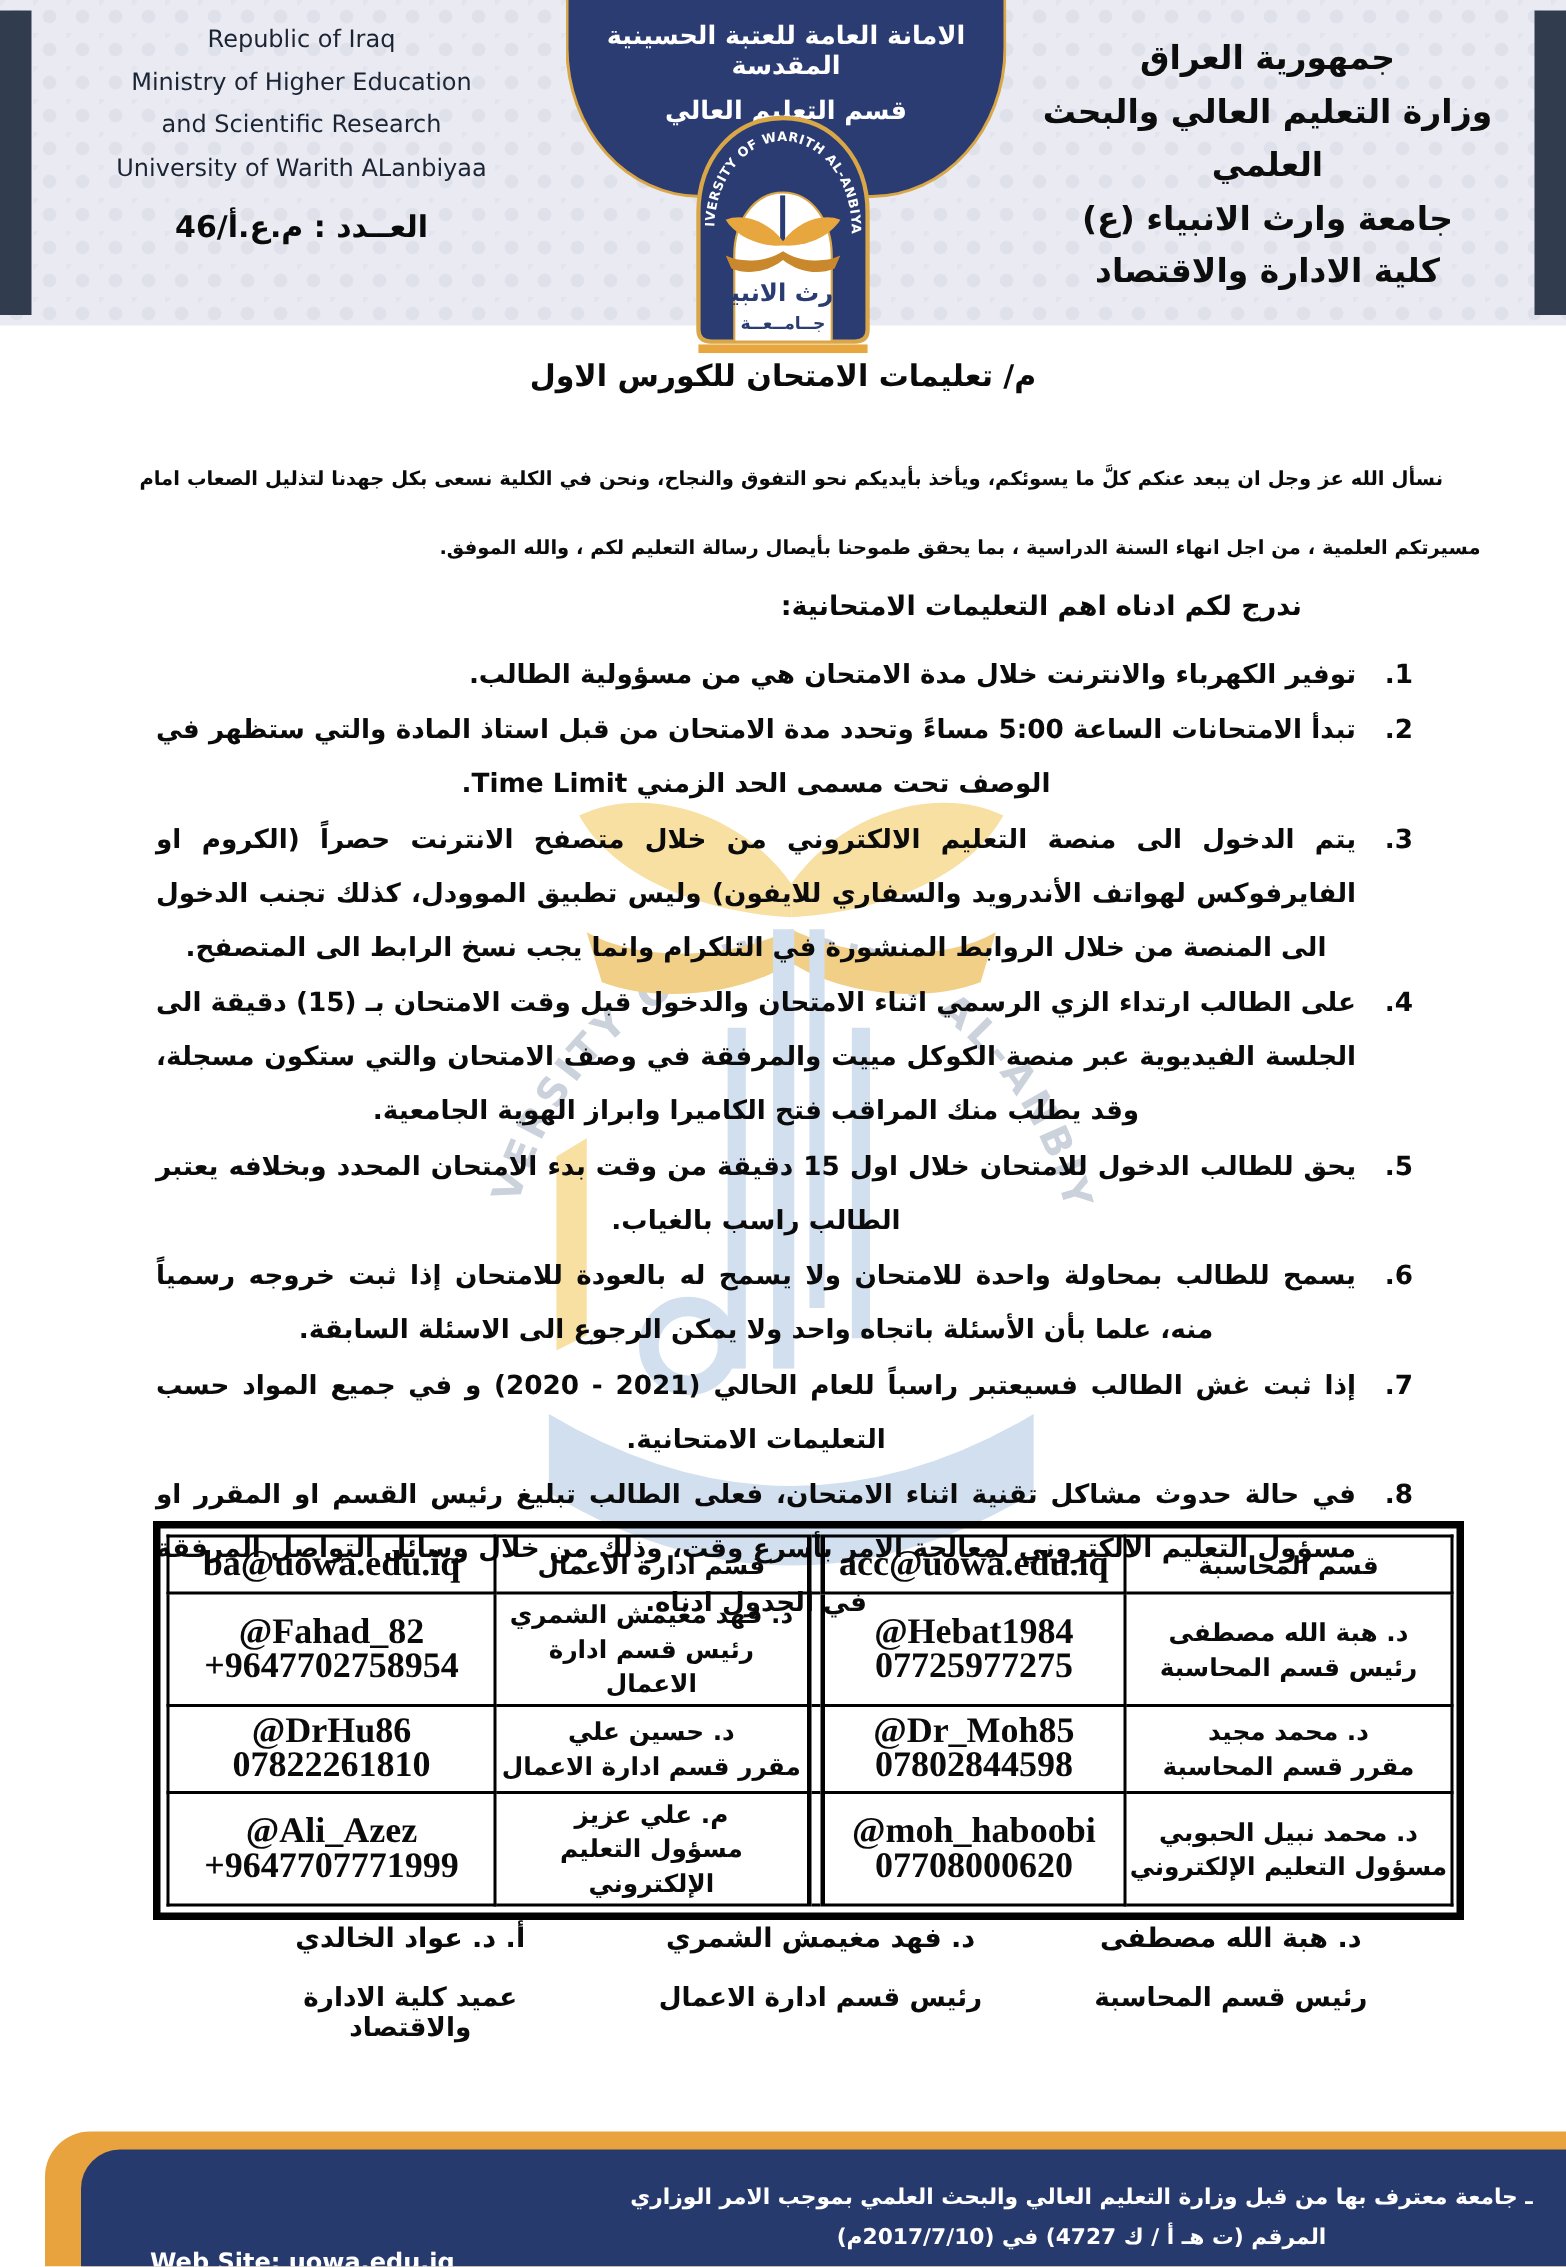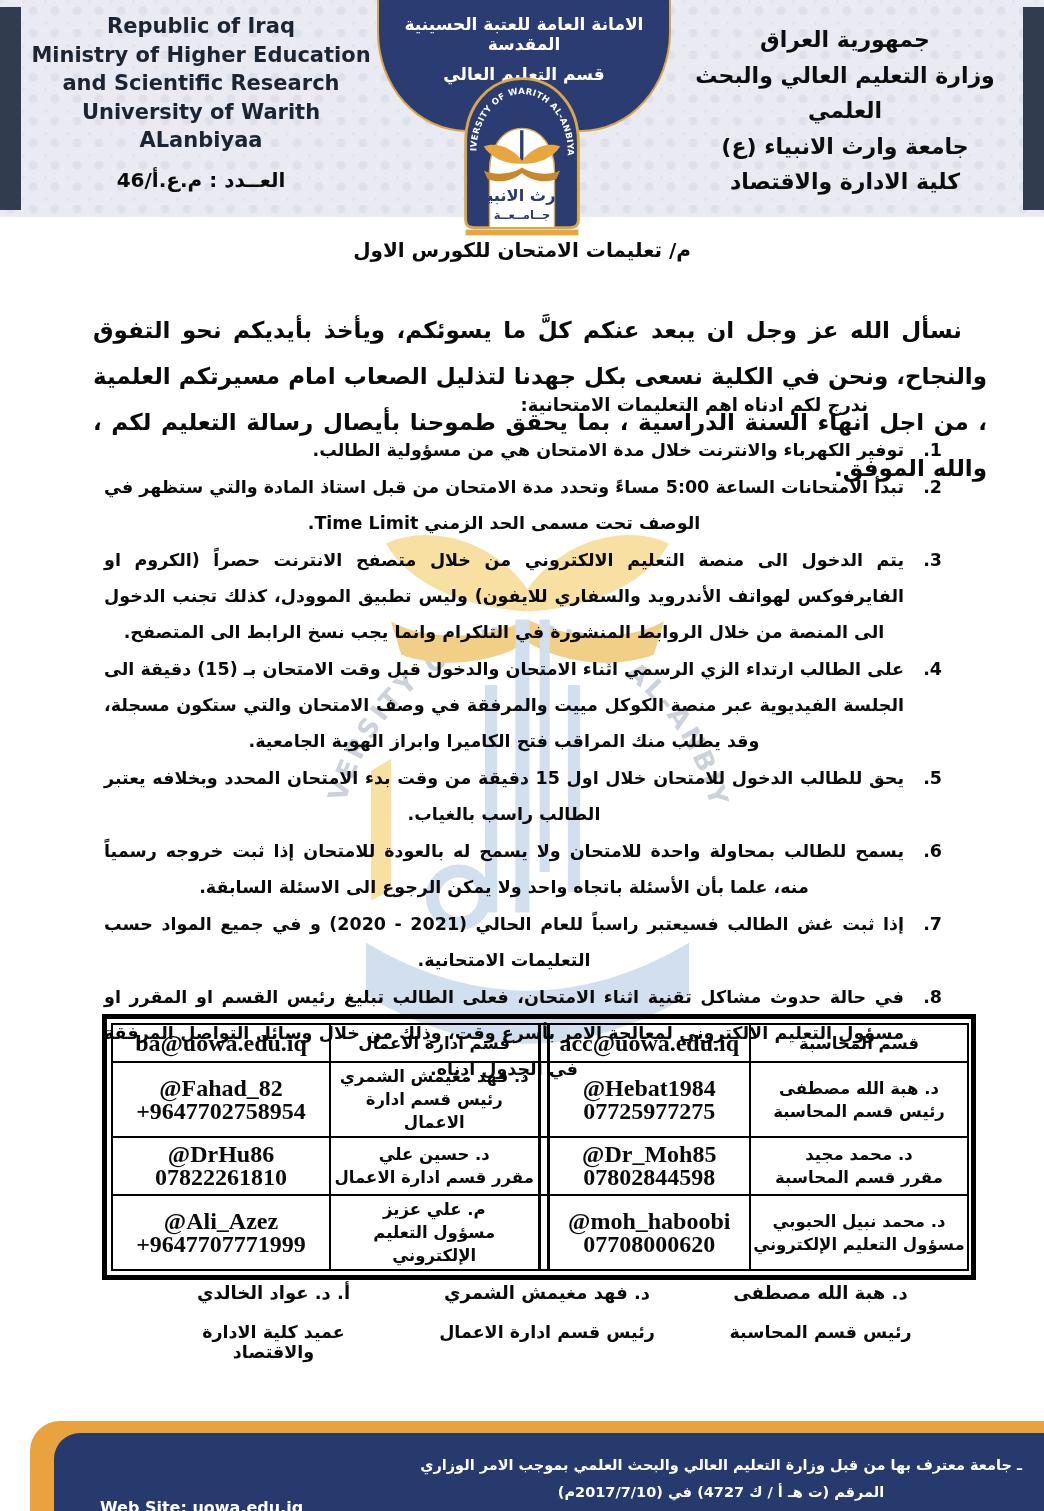--- a/index.html
+++ b/index.html
@@ -15,7 +15,7 @@
   .edge-strip{position:absolute;top:7px;width:21px;height:203px;background:#313d4f;}
   .edge-strip.l{left:0;} .edge-strip.r{right:0;}
   .hdr-left{position:absolute;left:25px;top:12px;width:352px;text-align:center;}
-  .hdr-left .en{font-size:21px;line-height:28.5px;font-weight:bold;color:#1b2433;}
+  .hdr-left .en{font-size:16px;line-height:28.5px;font-weight:normal;color:#1b2433;}
   .hdr-num,.hdr-date{direction:rtl;font-size:20px;font-weight:bold;color:#0a0a0a;}
   .hdr-num{margin-top:13px;} .hdr-date{margin-top:6px;}
   .banner{position:absolute;left:377px;top:0;width:290px;height:130px;background:#2b3c72;

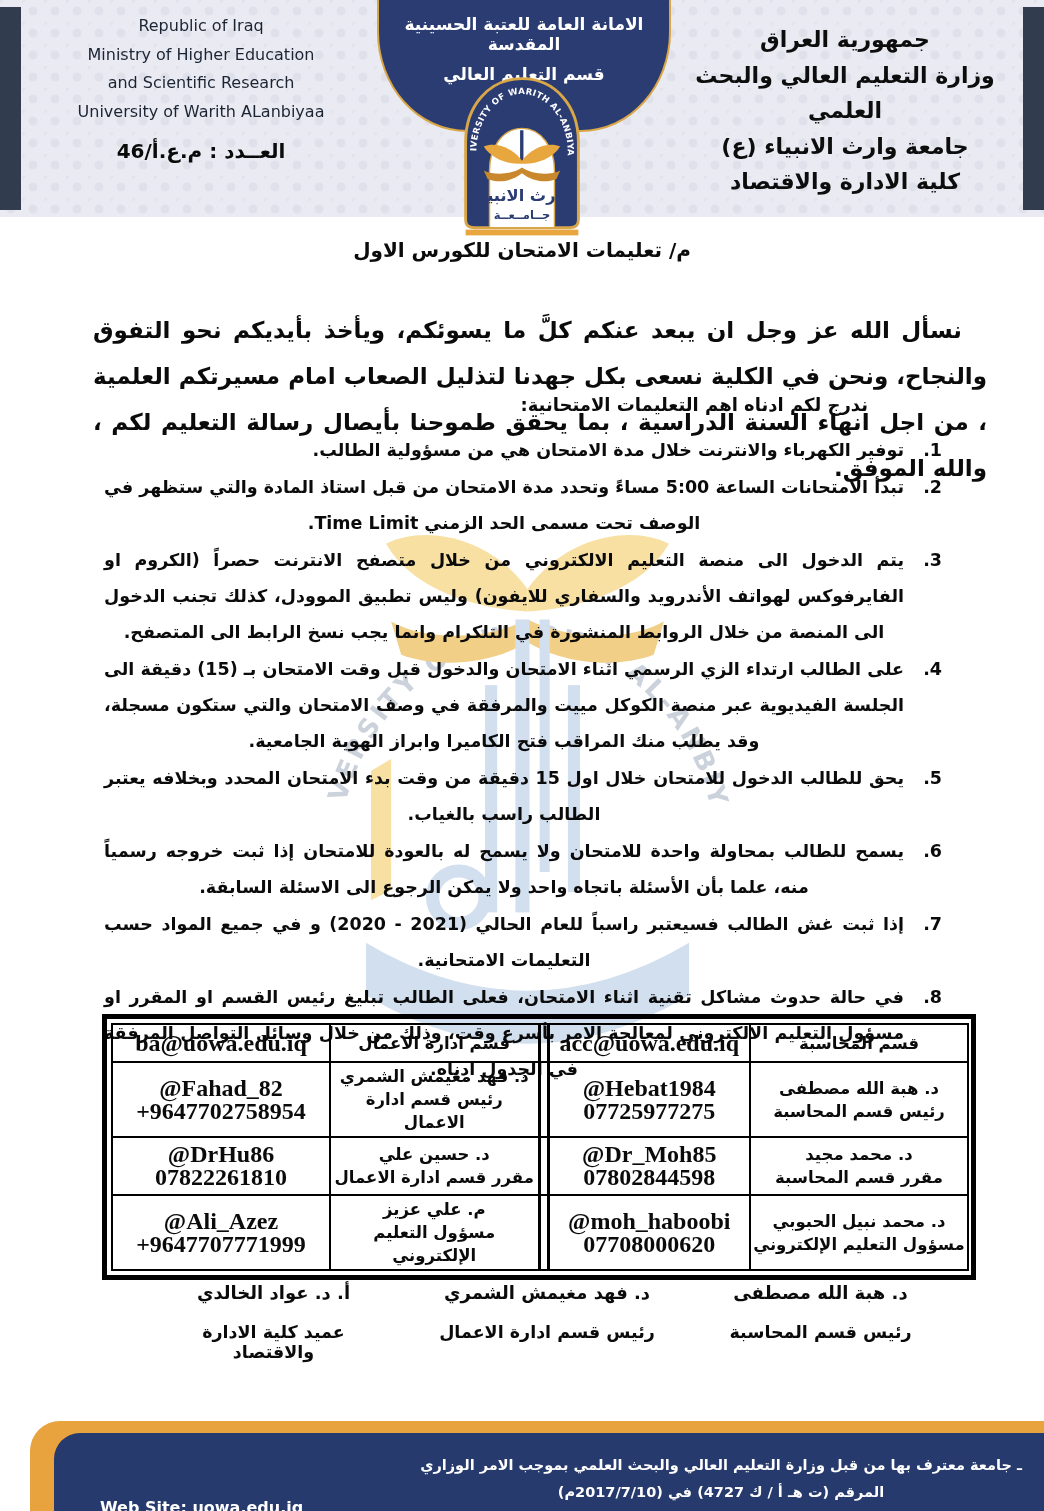--- a/index.html
+++ b/index.html
@@ -33,7 +33,7 @@
   
   .subject{left:0;right:0;top:238px;text-align:center;font-size:20px;font-weight:bold;z-index:2;}
   .intro{left:57px;right:57px;top:284px;direction:rtl;text-align:justify;
-    font-size:23px;line-height:46px;font-weight:bold;text-indent:25px;z-index:2;margin-left:36px;}
+    font-size:13px;line-height:46px;font-weight:bold;text-indent:25px;z-index:2;margin-left:36px;}
   .list-intro{left:0;right:0;top:394px;direction:rtl;text-align:right;padding-right:176px;
     font-size:18px;font-weight:bold;z-index:2;box-sizing:border-box;}
   .inst-list{left:104px;right:100px;top:432px;z-index:2;}

